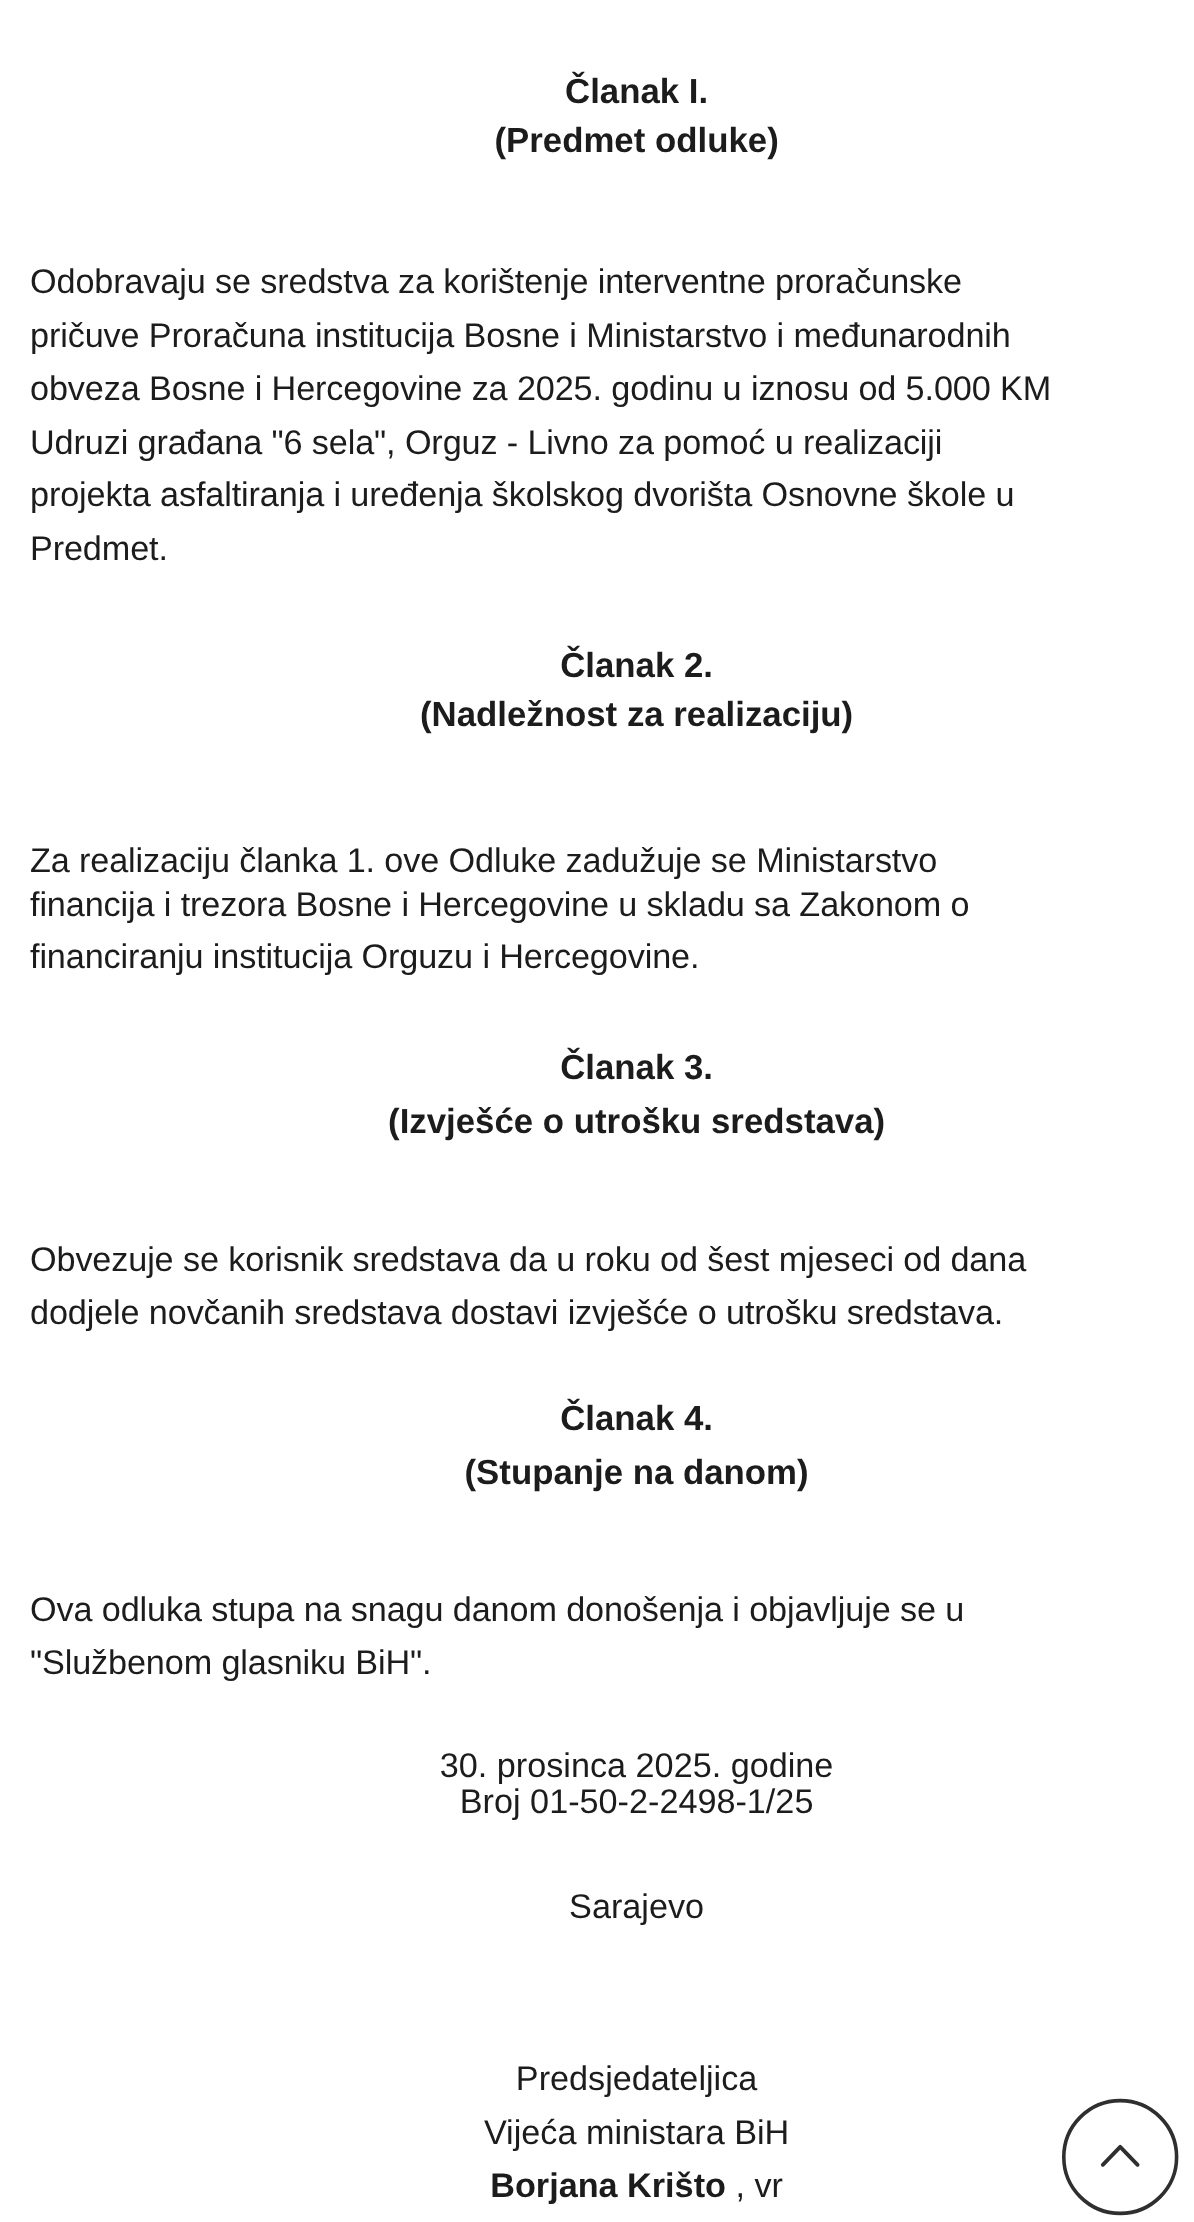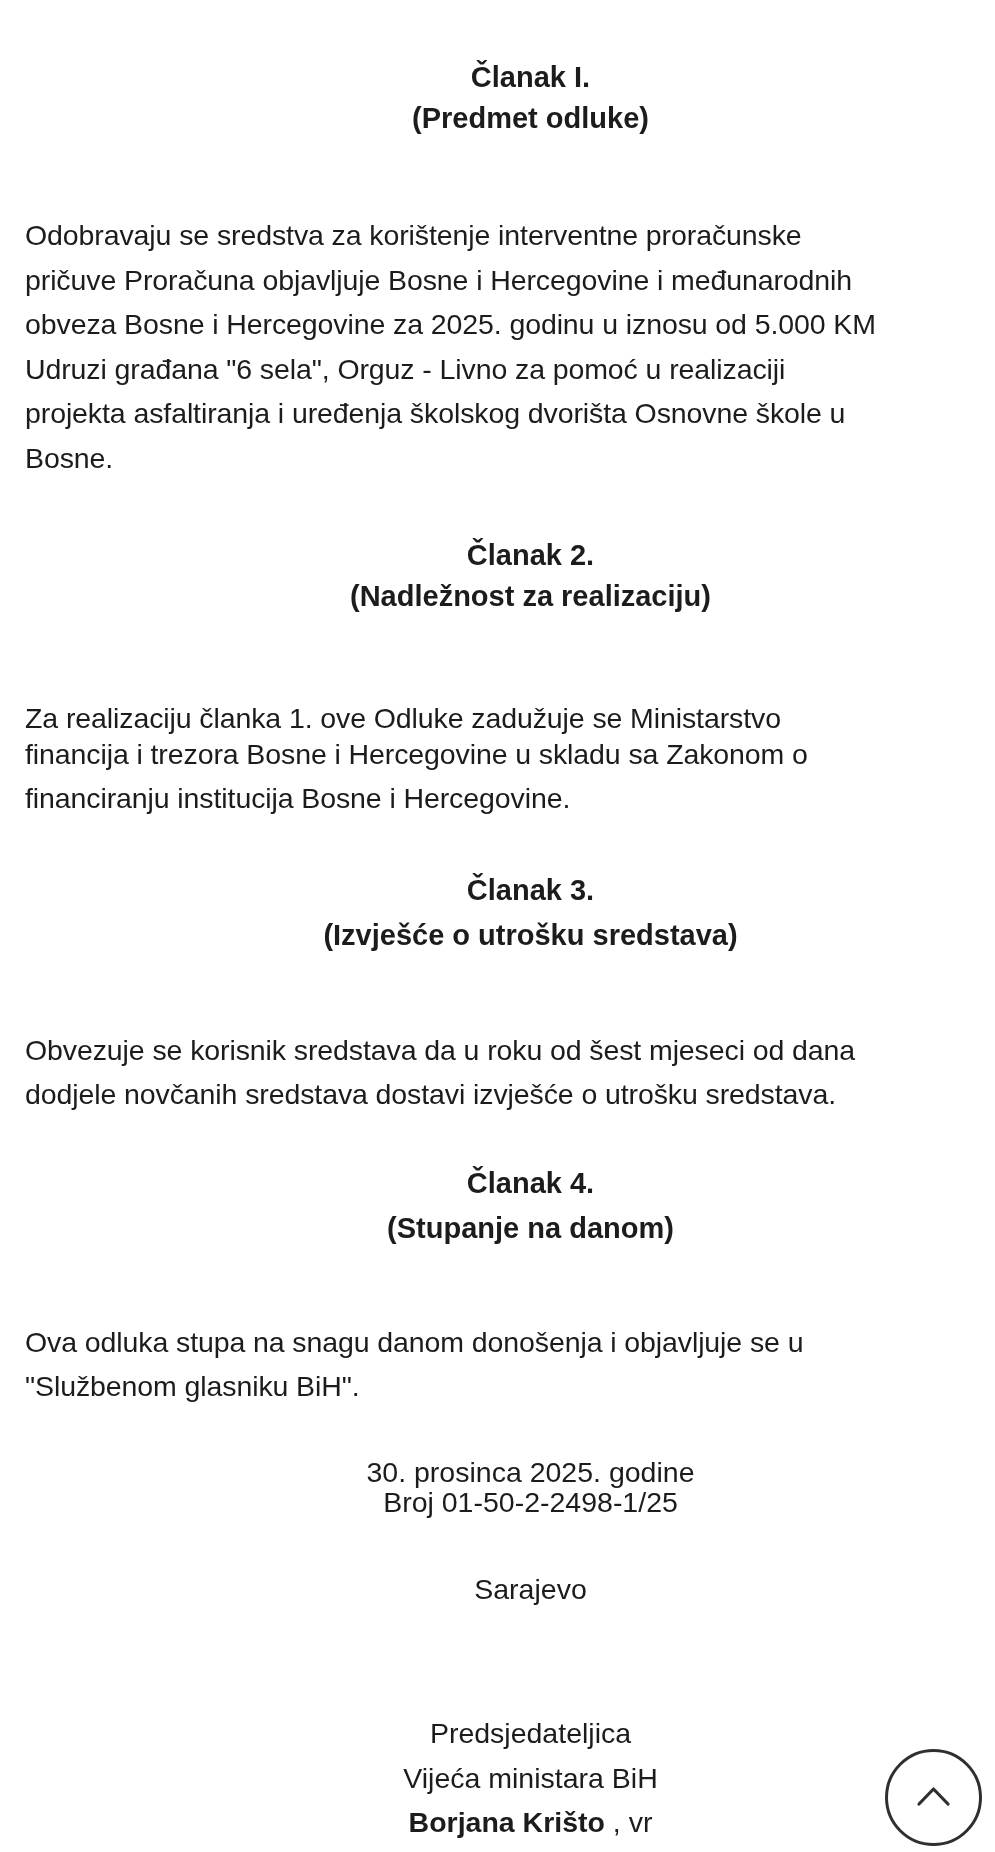--- a/index.html
+++ b/index.html
@@ -68,7 +68,7 @@
   <div class="line center bold heading" style="top:96px">(Predmet odluke)</div>
   <div>
     <div class="line left body-text" style="top:213px">Odobravaju se sredstva za korištenje interventne proračunske</div>
-    <div class="line left body-text" style="top:258px">pričuve Proračuna objavljuje Bosne i Hercegovine i međunarodnih</div>
+    <div class="line left body-text" style="top:258px">pričuve Proračuna institucija Bosne i Ministarstvo i međunarodnih</div>
     <div class="line left body-text" style="top:302px">obveza Bosne i Hercegovine za 2025. godinu u iznosu od 5.000 KM</div>
     <div class="line left body-text" style="top:347px">Udruzi građana "6 sela", Orguz - Livno za pomoć u realizaciji</div>
     <div class="line left body-text" style="top:391px">projekta asfaltiranja i uređenja školskog dvorišta Osnovne škole u</div>

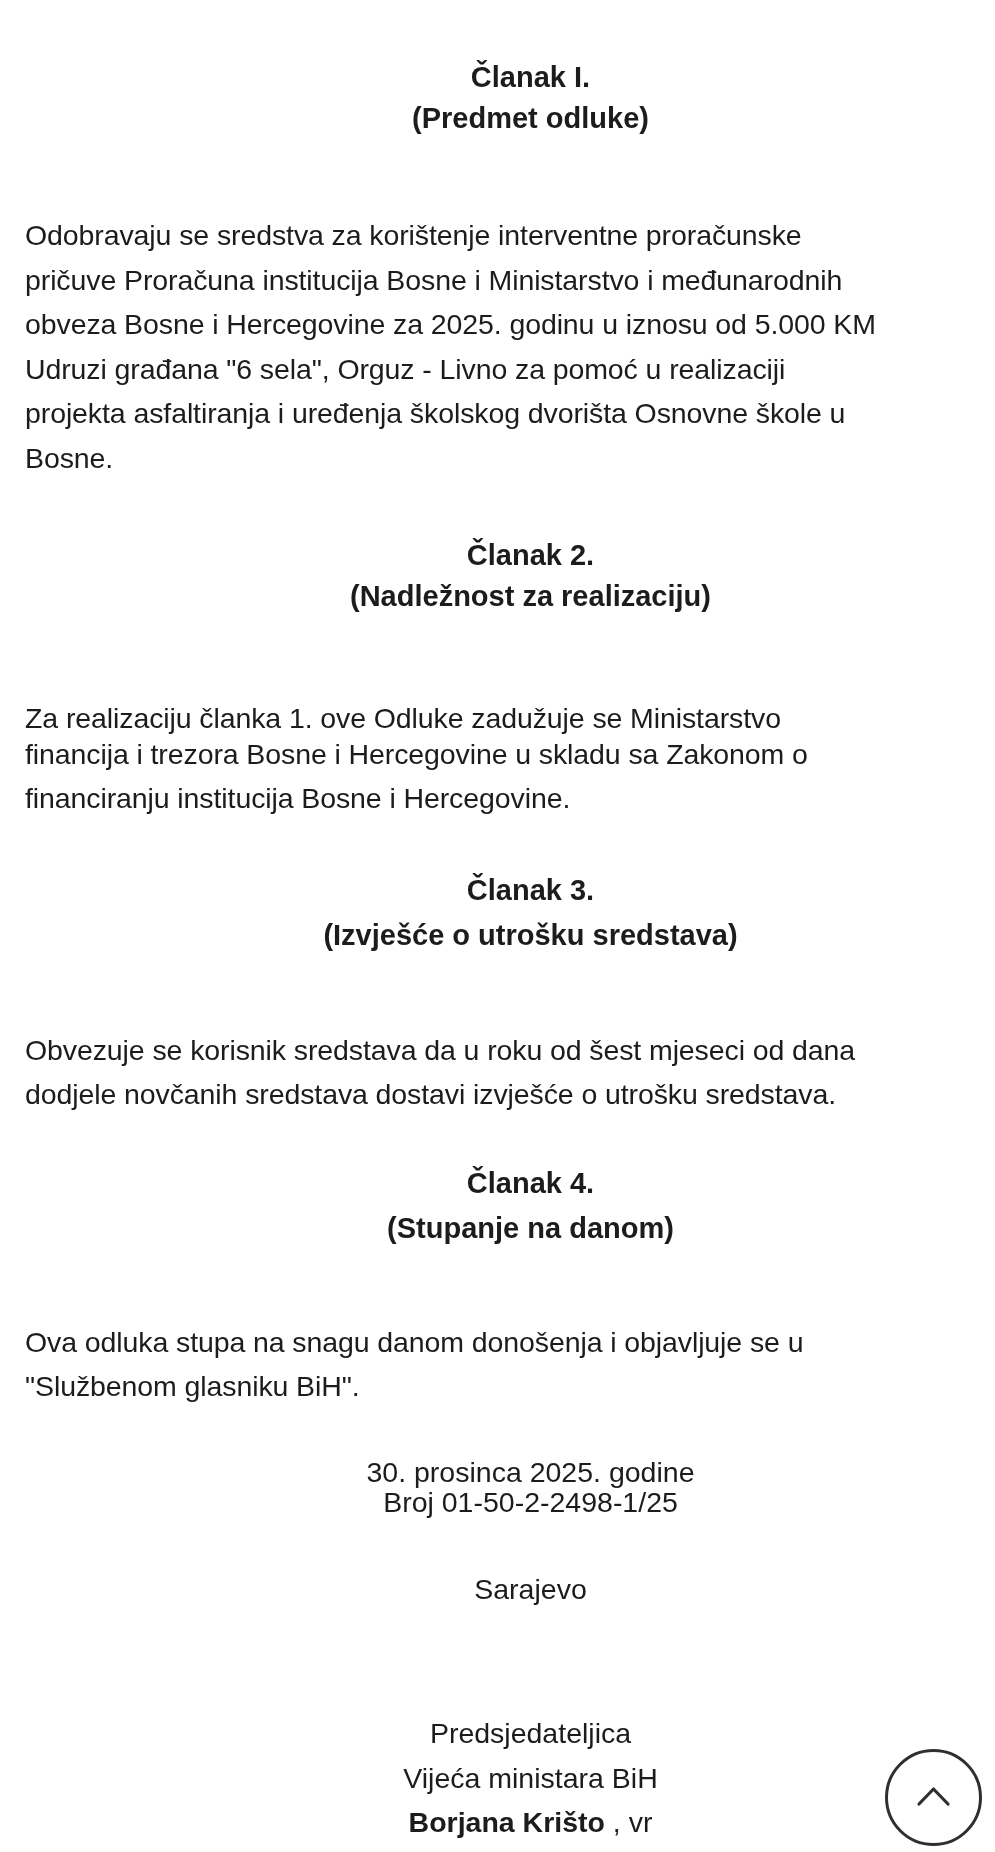--- a/index.html
+++ b/index.html
@@ -72,7 +72,7 @@
     <div class="line left body-text" style="top:302px">obveza Bosne i Hercegovine za 2025. godinu u iznosu od 5.000 KM</div>
     <div class="line left body-text" style="top:347px">Udruzi građana "6 sela", Orguz - Livno za pomoć u realizaciji</div>
     <div class="line left body-text" style="top:391px">projekta asfaltiranja i uređenja školskog dvorišta Osnovne škole u</div>
-    <div class="line left body-text" style="top:436px">Bosne.</div>
+    <div class="line left body-text" style="top:436px">Predmet.</div>
   </div>
 </div>
 

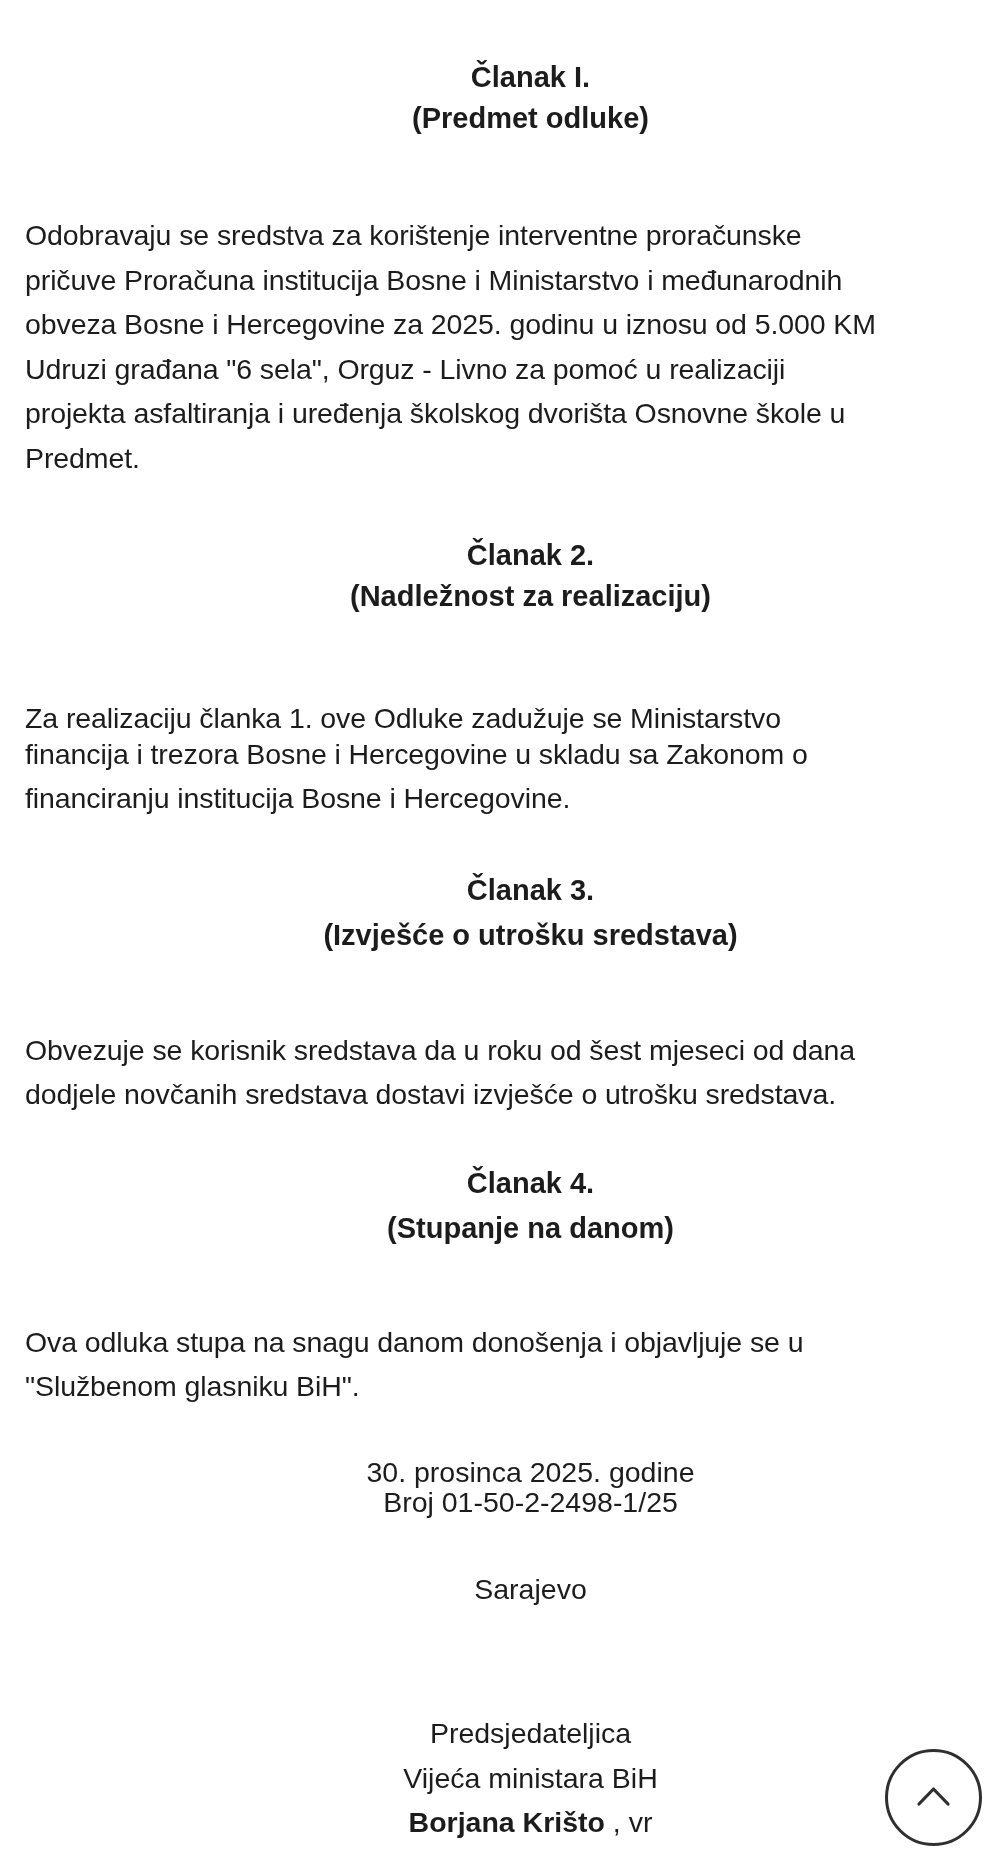--- a/index.html
+++ b/index.html
@@ -82,7 +82,7 @@
   <div>
     <div class="line left body-text" style="top:696px">Za realizaciju članka 1. ove Odluke zadužuje se Ministarstvo</div>
     <div class="line left body-text" style="top:732px">financija i trezora Bosne i Hercegovine u skladu sa Zakonom o</div>
-    <div class="line left body-text" style="top:776px">financiranju institucija Bosne i Hercegovine.</div>
+    <div class="line left body-text" style="top:776px">financiranju institucija Orguzu i Hercegovine.</div>
   </div>
 </div>
 

